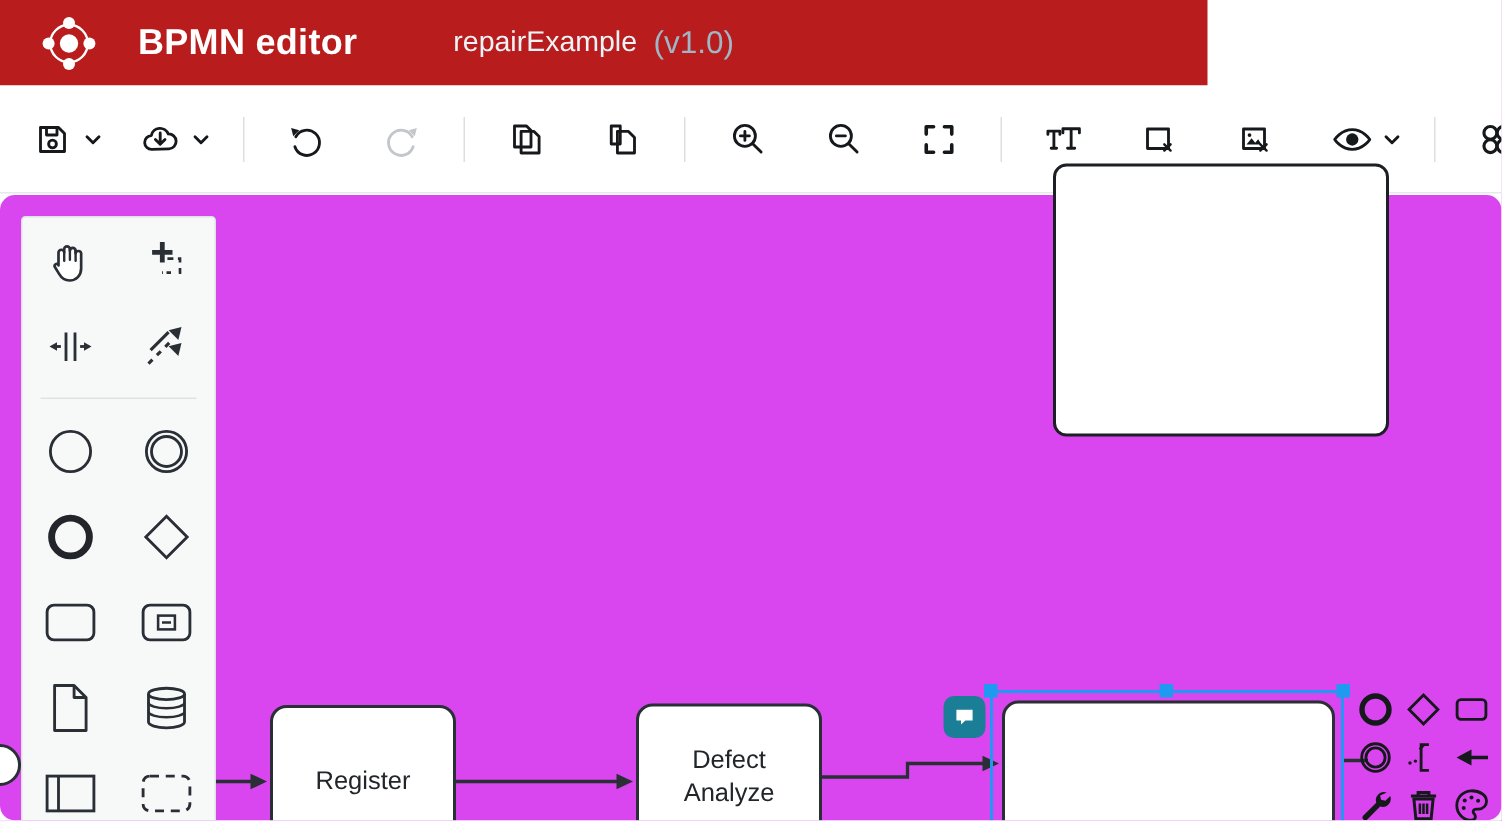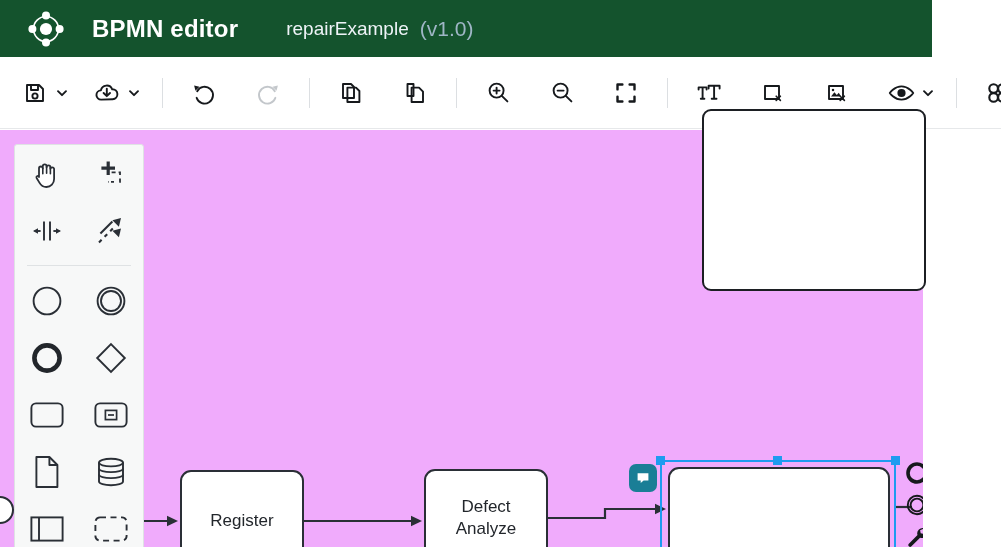--- a/index.html
+++ b/index.html
@@ -14,8 +14,8 @@
 
   
   .header {
-    position: absolute; left:0; top:0; width:932px; height:57px;
-    background: #14532d;
+    position: absolute; left:0; top:0; width:805px; height:57px;
+    background: #b91c1c;
     display: flex; align-items: center;
     padding-left: 26px;
   }

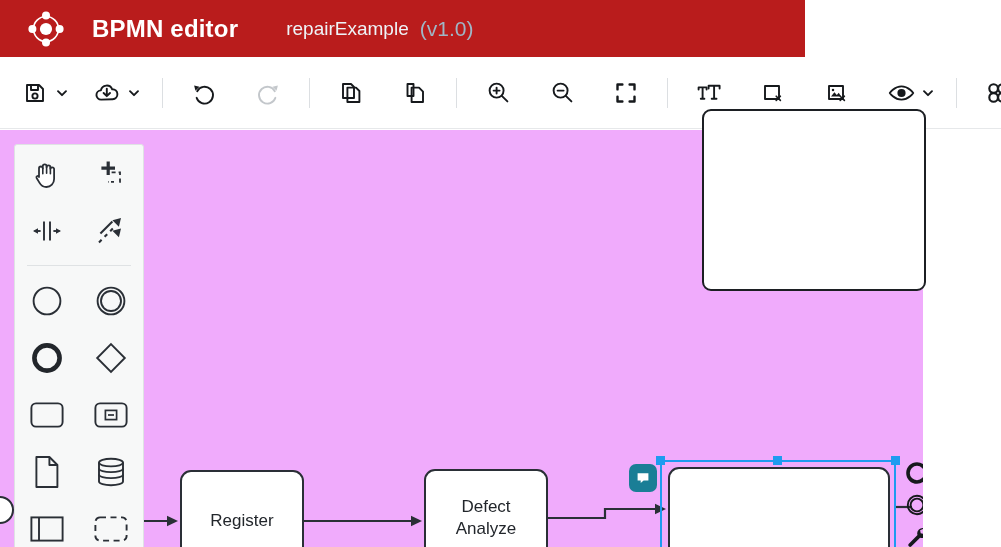--- a/index.html
+++ b/index.html
@@ -26,7 +26,7 @@
     white-space: nowrap;
   }
   .doc-name {
-    color:#eef3f7; font-size: 19px; margin-left: 48px; white-space: nowrap;
+    color:#eef3f7; font-size: 19px; margin-left: 64px; white-space: nowrap;
   }
   .doc-version {
     color:#9fb6c6; font-size: 21px; margin-left: 11px; white-space: nowrap;

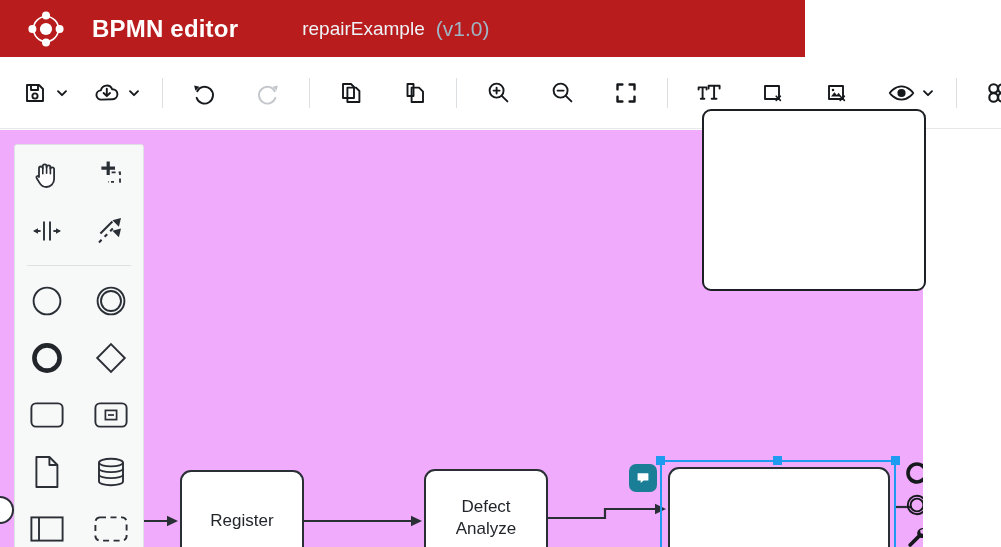--- a/index.html
+++ b/index.html
@@ -65,8 +65,8 @@
 
   
   .canvas {
-    position:absolute; left:0; top:130px; width:923px; height:417px;
-    background:#f0abfc; overflow:hidden;
+    position:absolute; left:0; top:130px; width:1001px; height:417px;
+    background:#d946ef; overflow:hidden;border-radius:10px;
   }
 
   

